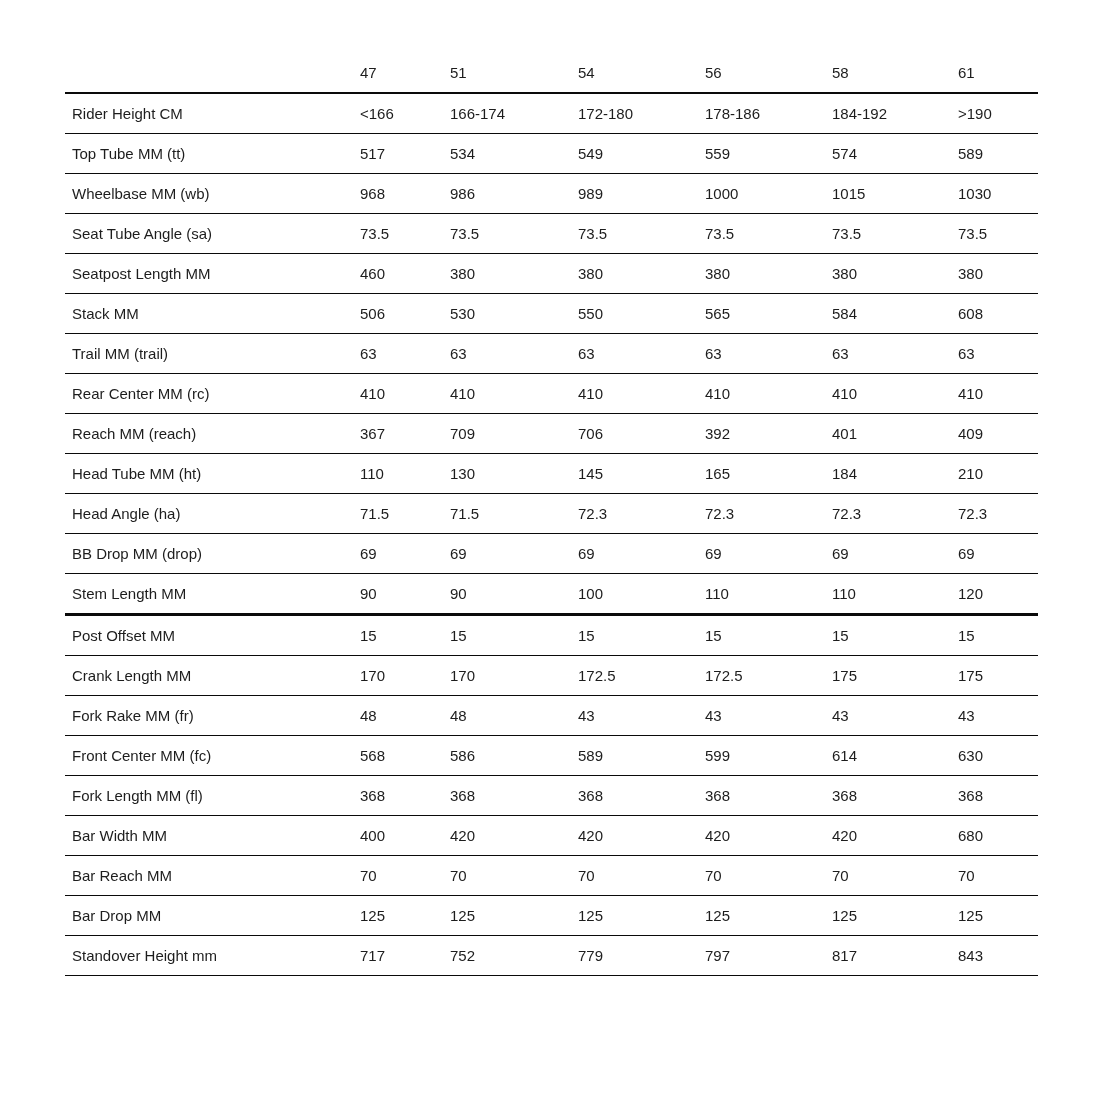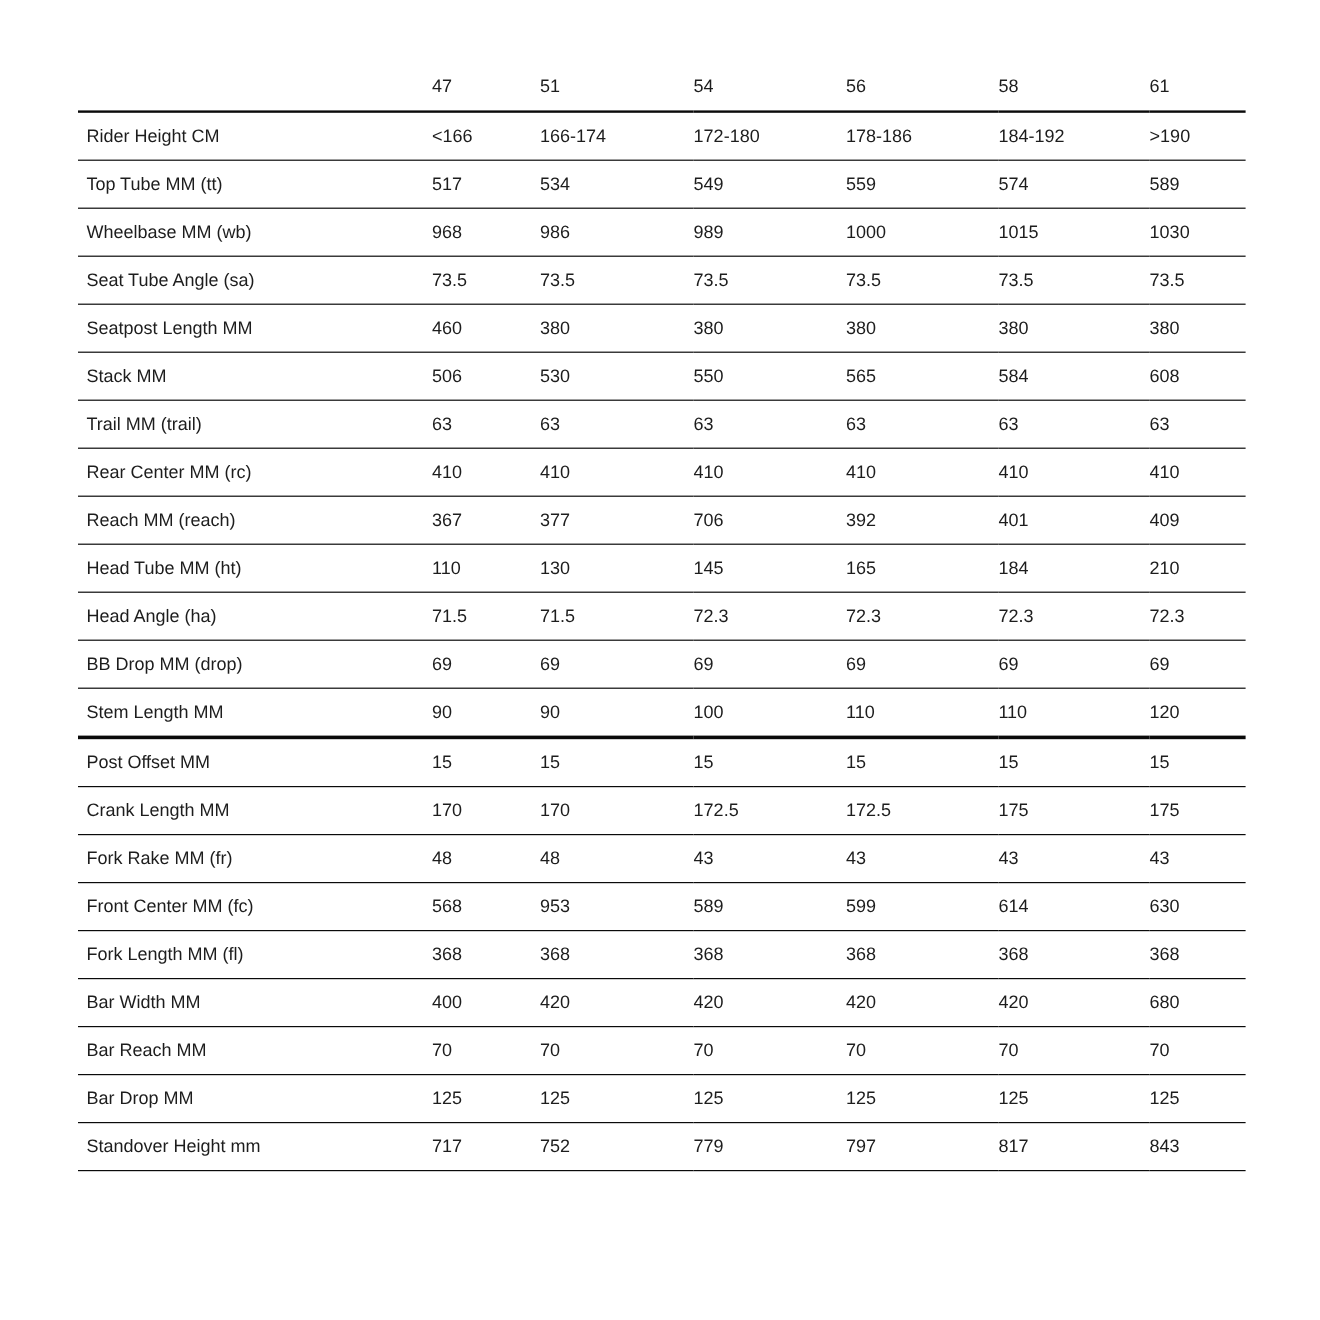--- a/index.html
+++ b/index.html
@@ -155,7 +155,7 @@
         <tr>
           <td class="row-label">Reach MM (reach)</td>
           <td>367</td>
-          <td>377</td>
+          <td>709</td>
           <td>706</td>
           <td>392</td>
           <td>401</td>

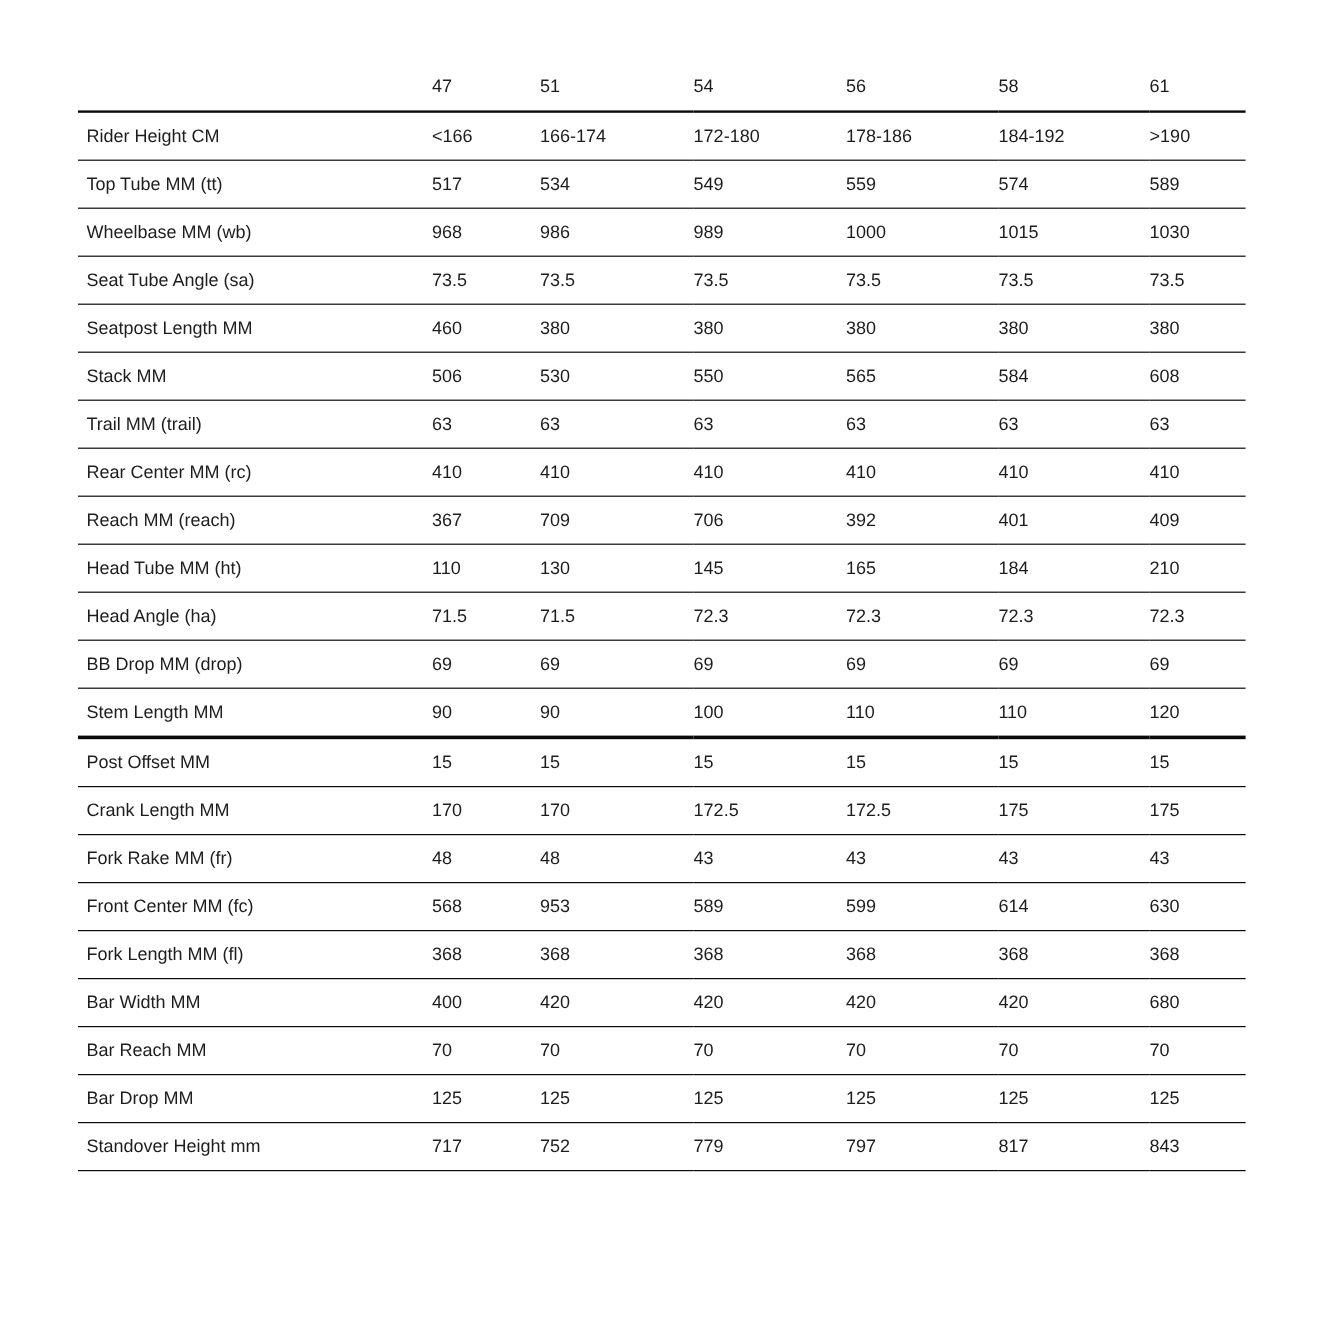--- a/index.html
+++ b/index.html
@@ -227,7 +227,7 @@
         <tr>
           <td class="row-label">Front Center MM (fc)</td>
           <td>568</td>
-          <td>953</td>
+          <td>586</td>
           <td>589</td>
           <td>599</td>
           <td>614</td>

